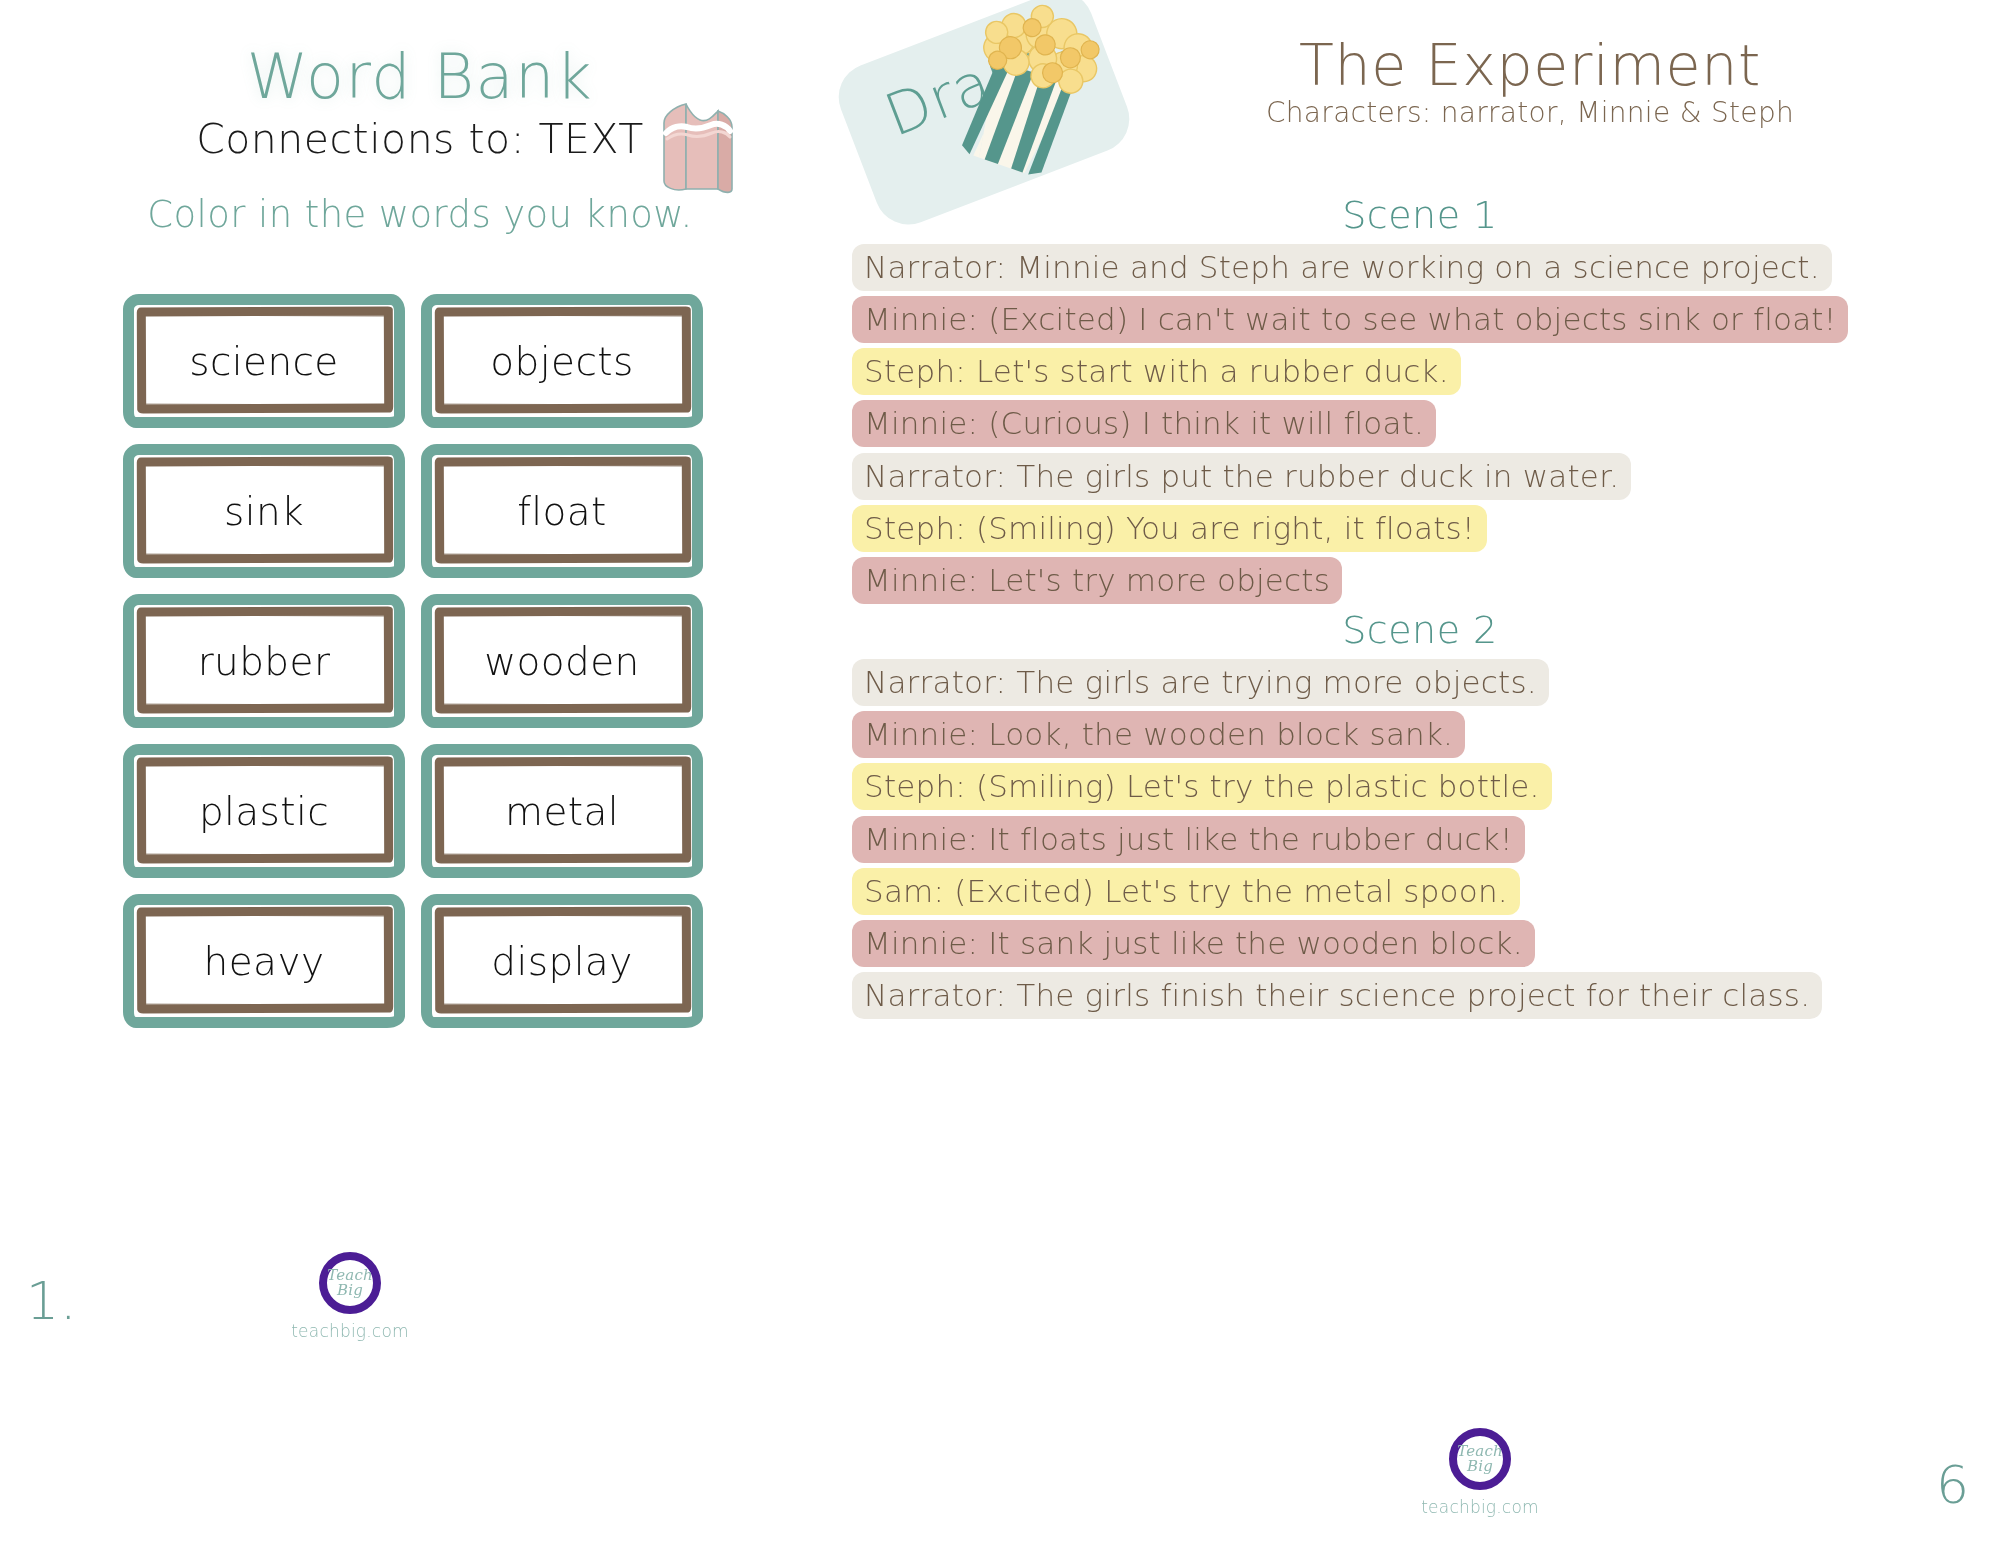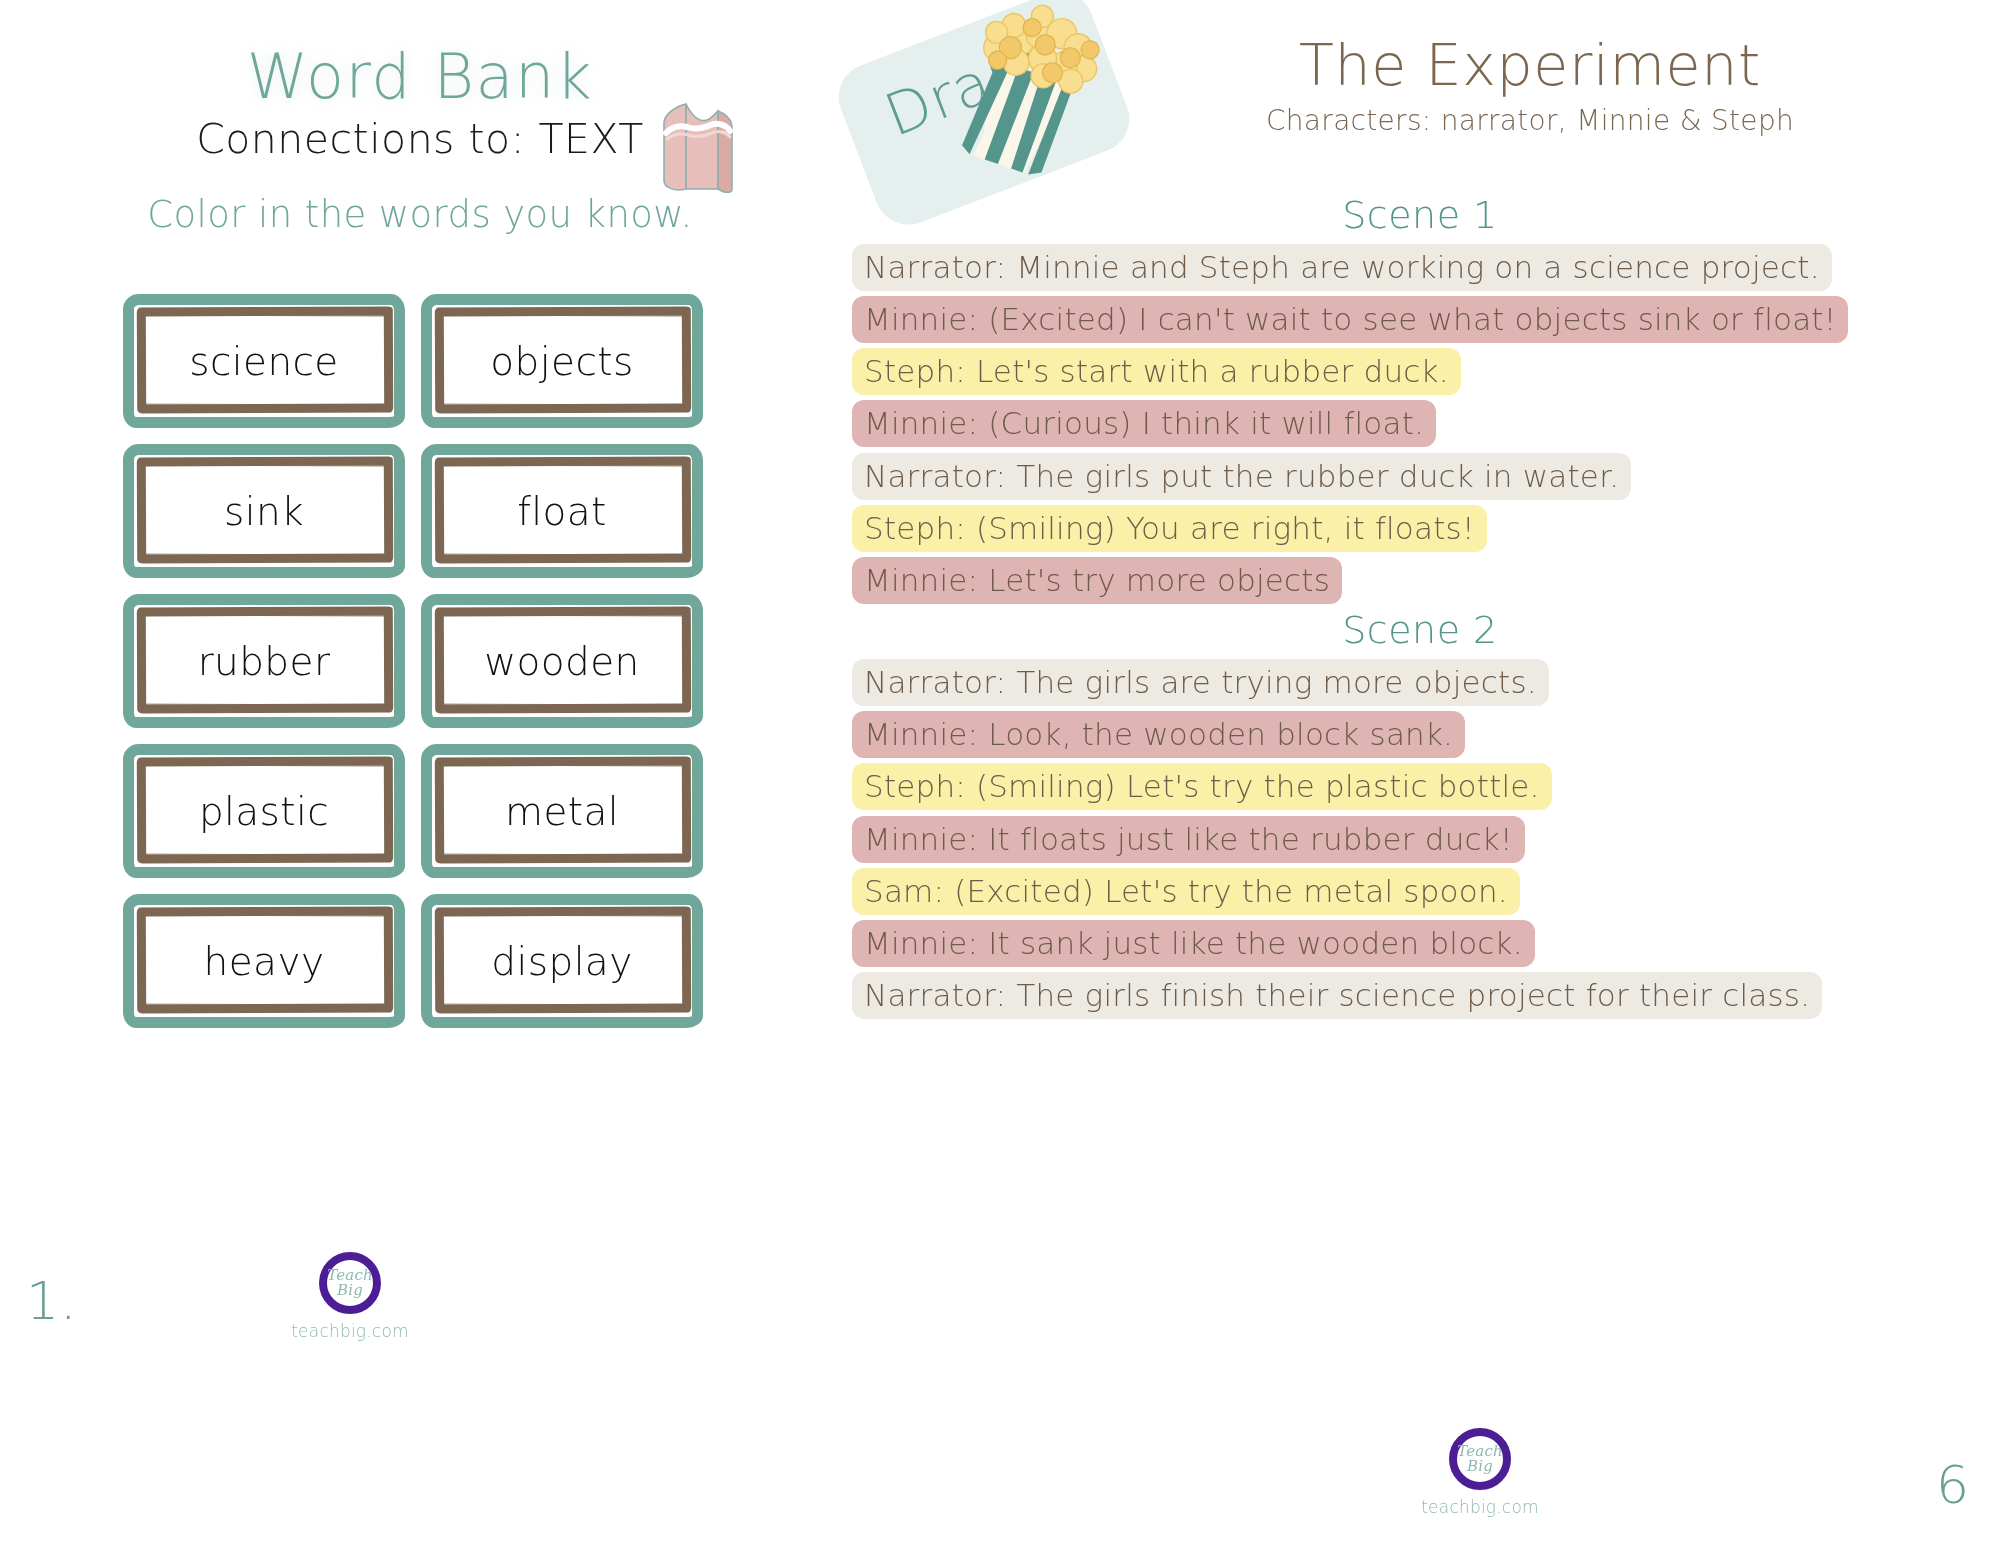--- a/index.html
+++ b/index.html
@@ -142,7 +142,7 @@
     line-height: 1.05;
   }
   .doc-characters {
-    margin-top: 8px;
+    margin-top: 0;
     font-family: "DejaVu Sans", sans-serif;
     font-size: 28px;
     font-weight: 300;

